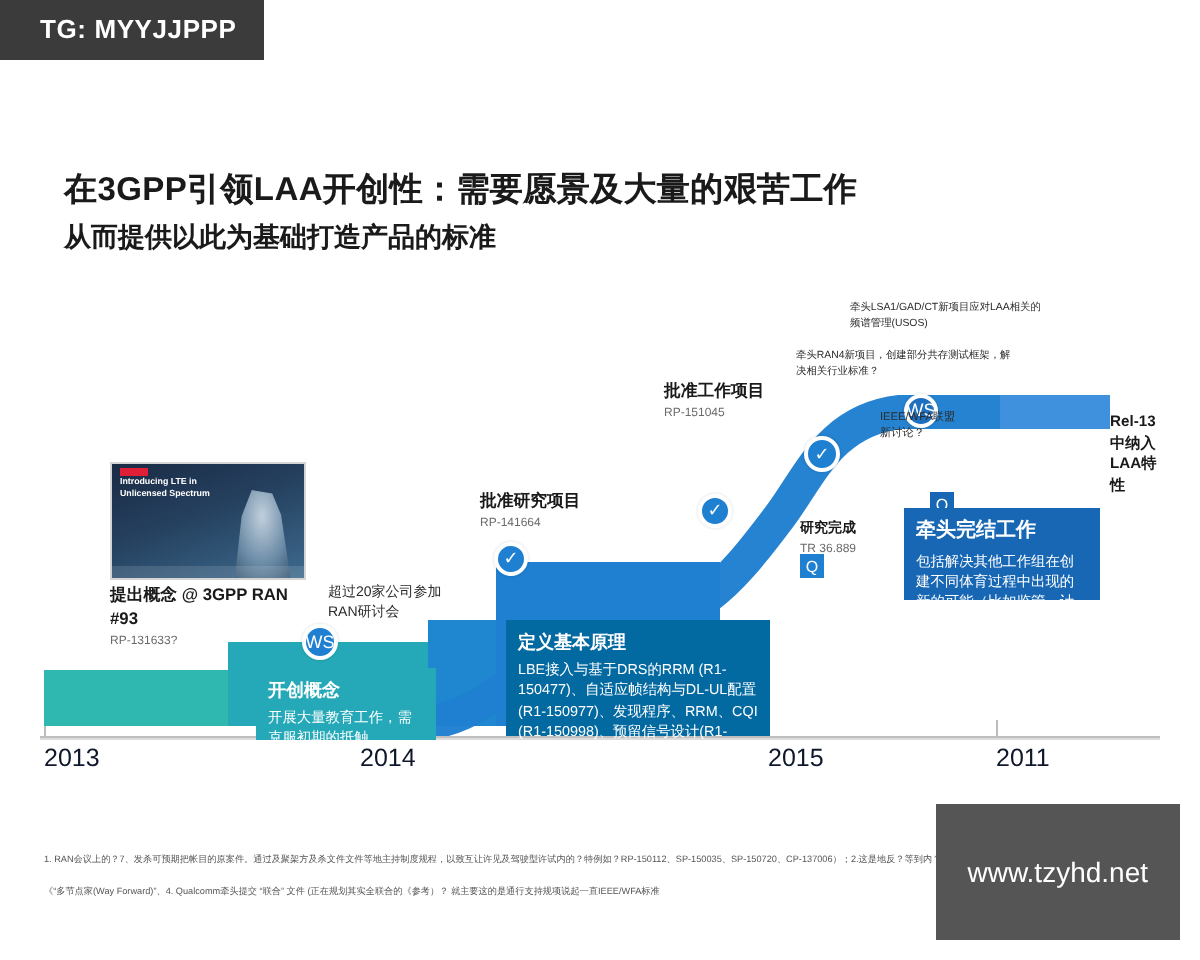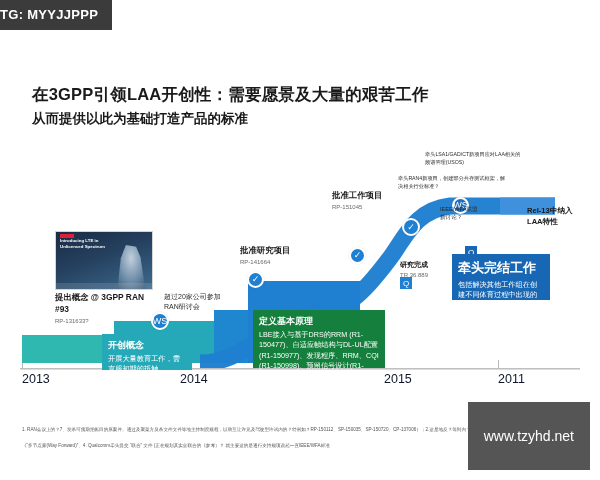--- a/index.html
+++ b/index.html
@@ -14,7 +14,7 @@
     position:absolute;left:0;top:0;
     background:#3b3b3b;color:#ffffff;
     font-size:13px;font-weight:bold;
-    padding:7px 14px 8px 0;
+    padding:7px 14px 8px 20px;
     letter-spacing:.3px;
     z-index:60;
   }

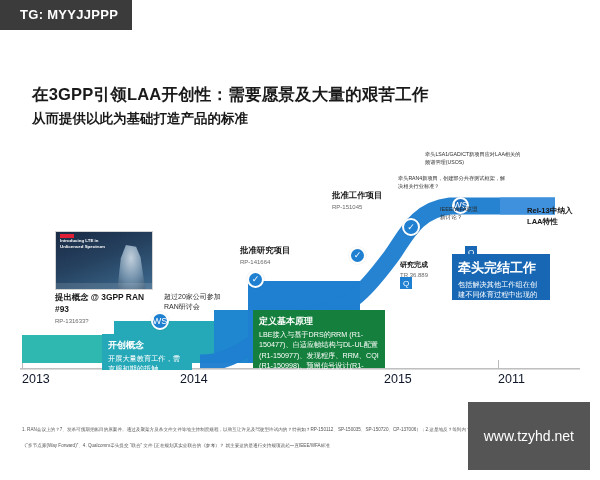--- a/index.html
+++ b/index.html
@@ -246,7 +246,7 @@
   </div>
 
   <div class="wlabel" style="left:527px;top:168px;width:56px;">
-    <span class="hd" style="font-size:7.6px;">Rel-13中纳入LAA特性</span>
+    <span class="hd" style="font-size:7.6px;margin-left:28px;">Rel-13中纳入LAA特性</span>
   </div>
 
 

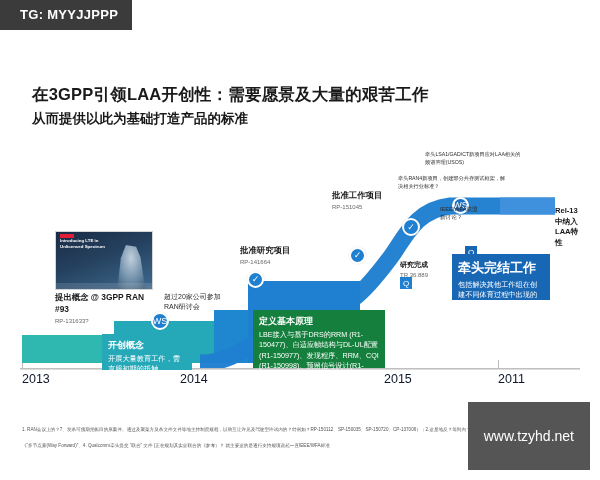--- a/index.html
+++ b/index.html
@@ -261,7 +261,7 @@
   </div>
 
   <div class="box box-blue-d" style="left:452px;top:216px;width:98px;height:46px;">
-    <span class="hd" style="font-size:13px;">牵头完结工作</span>
+    <span class="hd" style="font-size:10px;">牵头完结工作</span>
     <span>包括解决其他工作组在创建不同体育过程中出现的新的可能（比如监管、计费、测试）</span>
   </div>
 

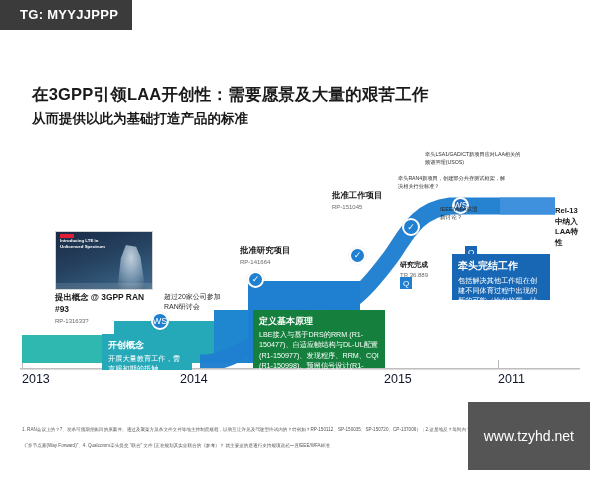--- a/index.html
+++ b/index.html
@@ -104,7 +104,7 @@
 
   .box-teal{background:#2fb8b0;}
   .box-teal2{background:#25a9b8;}
-  .box-blue{background:#15803d;}
+  .box-blue{background:#0369a1;}
   .box-blue-d{background:#1767b4;}
 
   

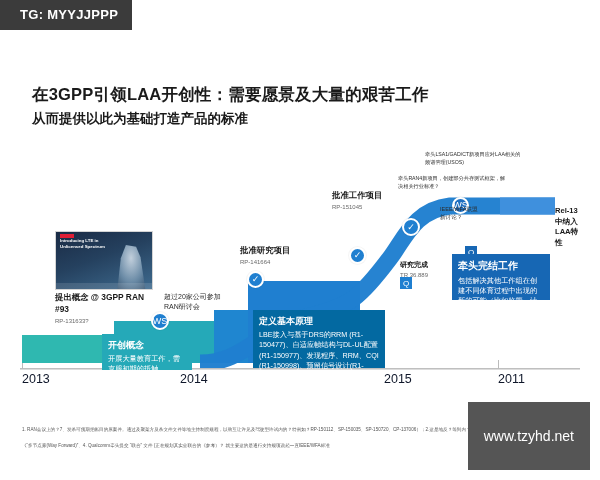--- a/index.html
+++ b/index.html
@@ -250,7 +250,7 @@
   </div>
 
 
-  <div class="box box-teal2" style="left:102px;top:296px;width:90px;height:36px;">
+  <div class="box box-teal2" style="left:128px;top:296px;width:90px;height:36px;">
     <span class="hd">开创概念</span>
     <span>开展大量教育工作，需克服初期的抵触</span>
   </div>

